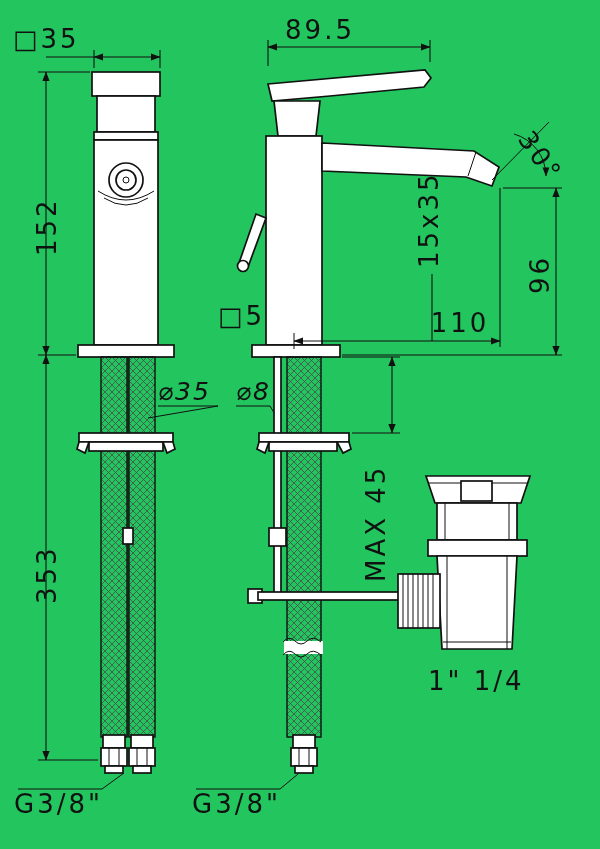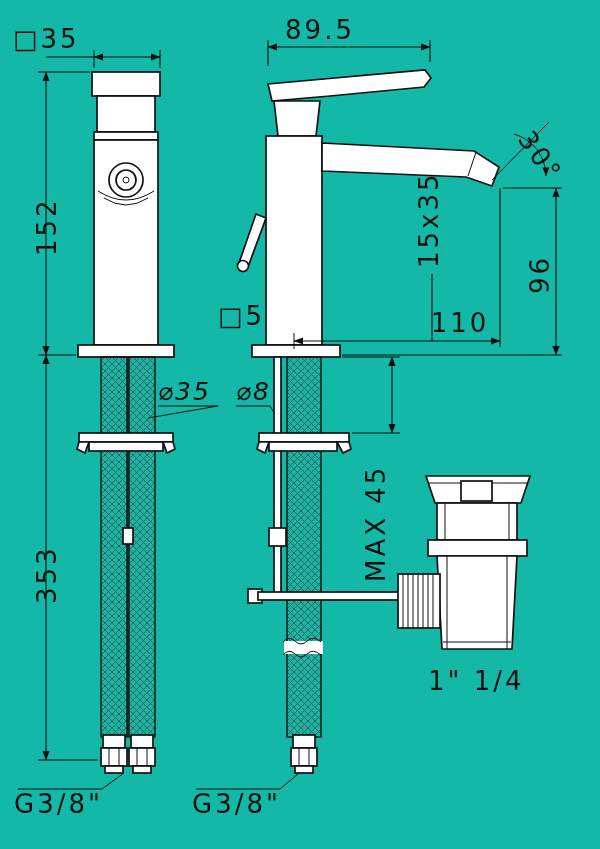--- a/index.html
+++ b/index.html
@@ -3,7 +3,7 @@
 <meta charset="utf-8">
 <style>
   html,body{margin:0;padding:0;background:#fff;}
-  .canvas{position:relative;width:600px;height:849px;background:#14b8a6;overflow:hidden;}
+  .canvas{position:relative;width:600px;height:849px;background:#22c55e;overflow:hidden;}
   svg text{font-family:"DejaVu Sans","Liberation Sans",sans-serif;fill:#111;}
   .dim{font-size:26px;letter-spacing:3px;}
   .dimi{font-size:25px;letter-spacing:2px;font-style:italic;}

